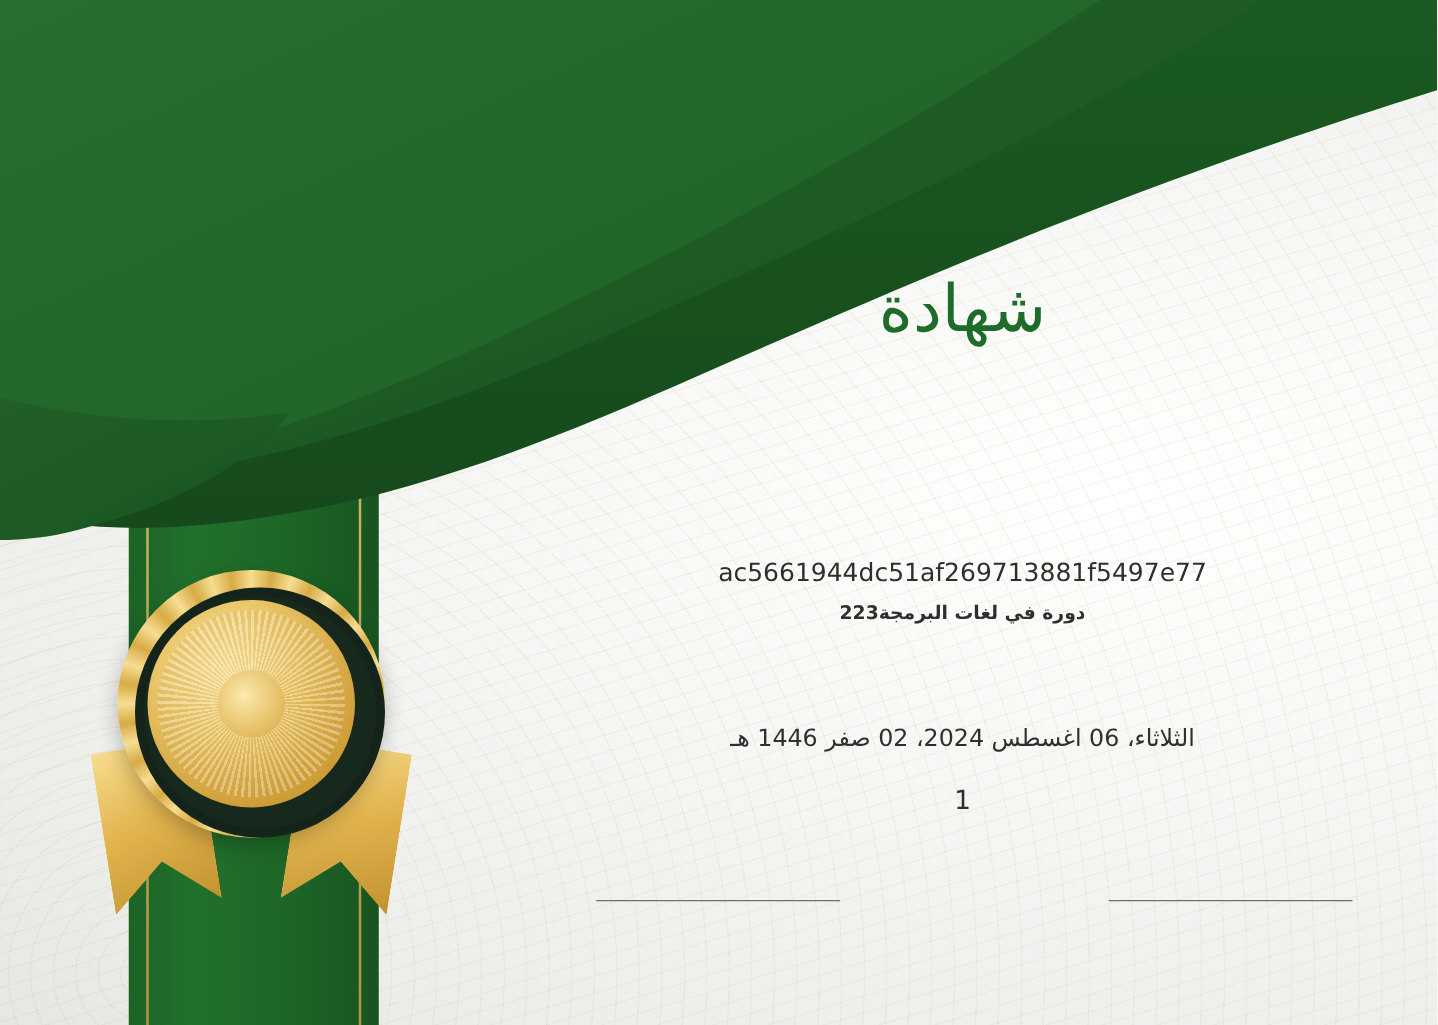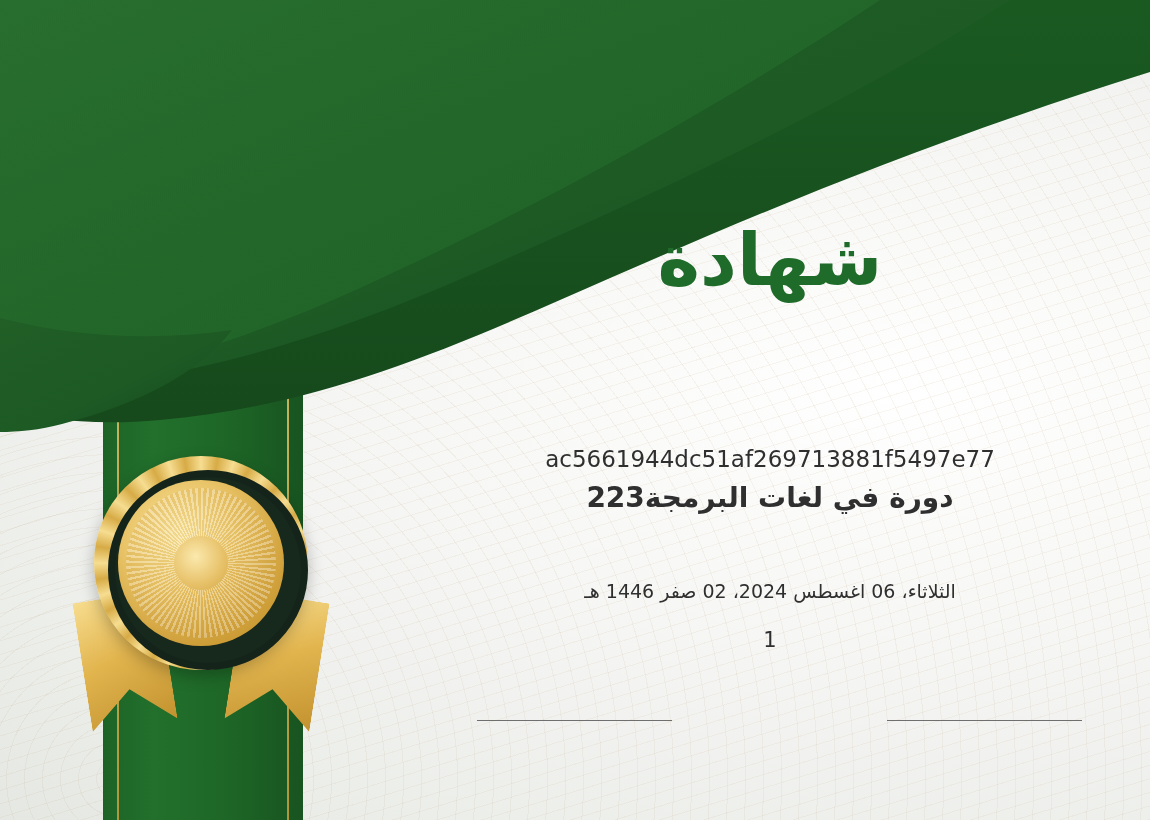--- a/index.html
+++ b/index.html
@@ -180,8 +180,8 @@
     top: 218px;
     right: 0;
     left: 0;
-    font-size: 72px;
-    font-weight: bold;
+    font-size: 52px;
+    font-weight: normal;
     color: #1f6b2a;
     letter-spacing: 0px;
   }

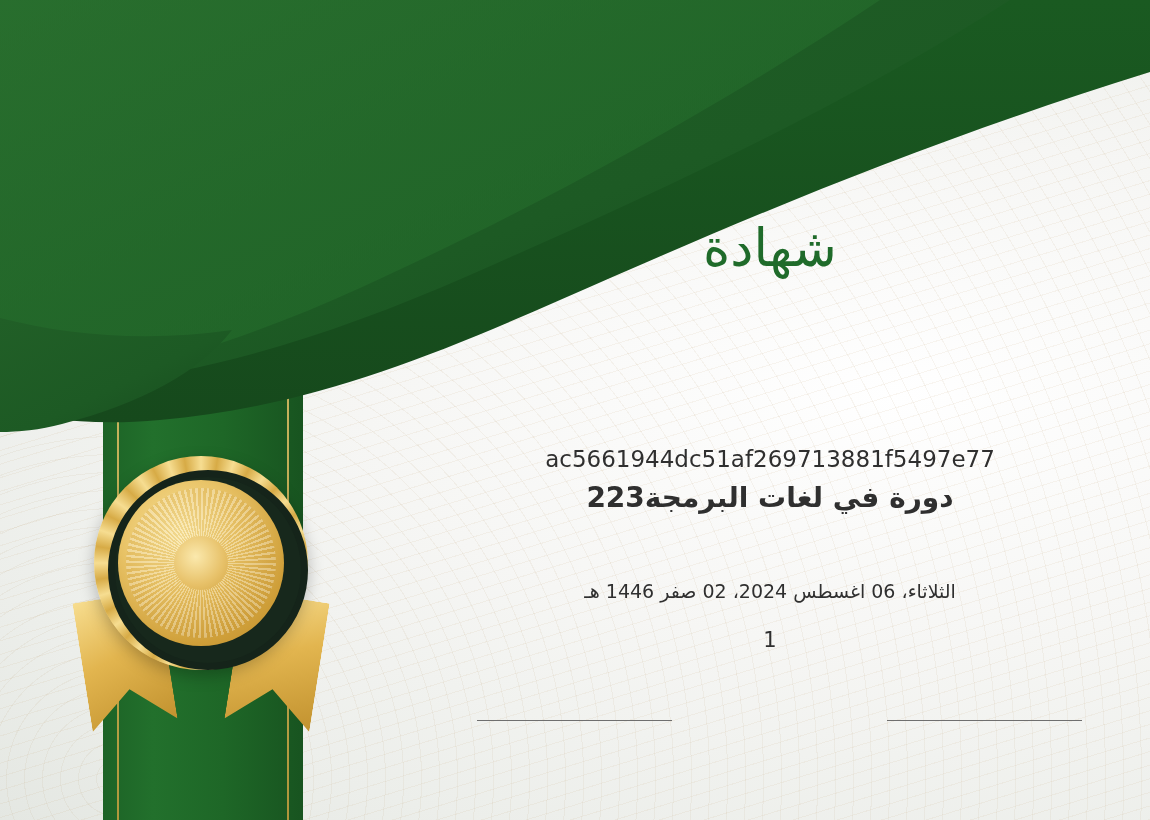--- a/index.html
+++ b/index.html
@@ -199,7 +199,7 @@
     top: 446px;
     right: 0;
     left: 0;
-    font-size: 23px;
+    font-size: 20px;
     color: #2f2f2f;
     direction: ltr;
   }

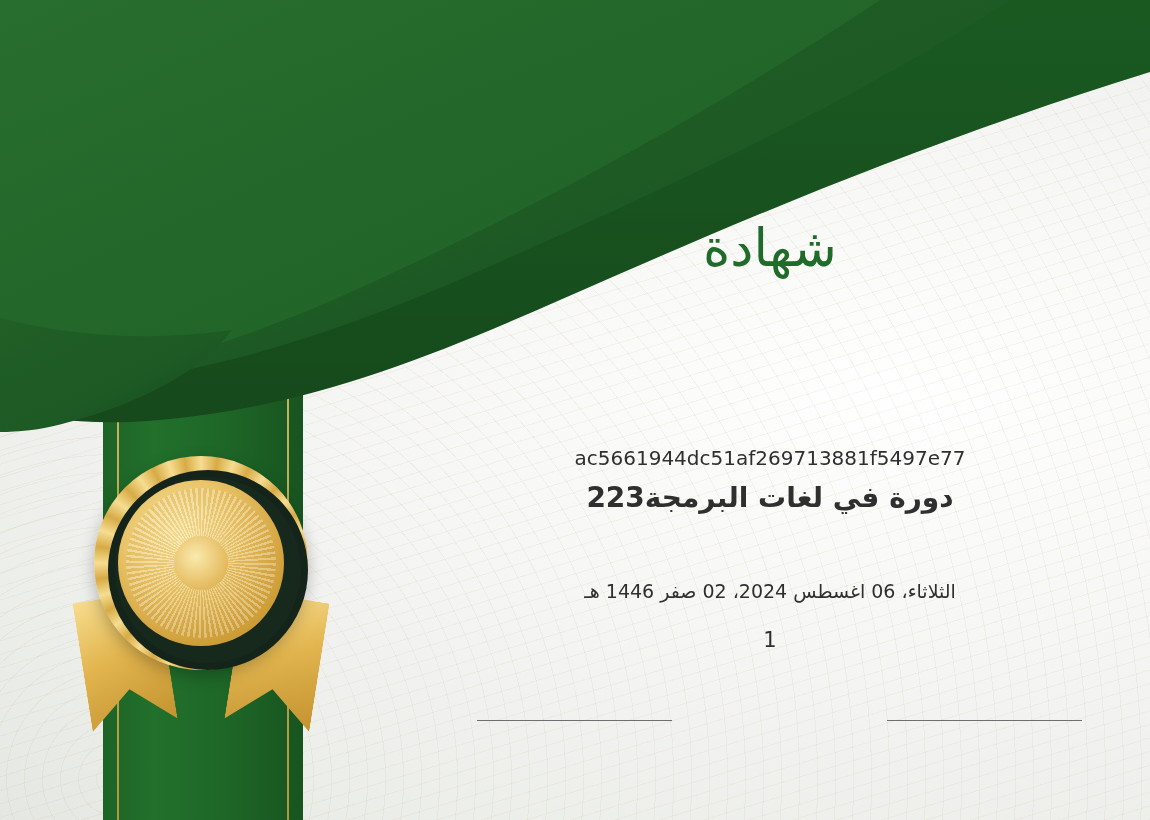--- a/index.html
+++ b/index.html
@@ -208,7 +208,7 @@
     top: 481px;
     right: 0;
     left: 0;
-    font-size: 28px;
+    font-size: 15px;
     color: #2f2f2f;
     font-weight: bold;
   }

